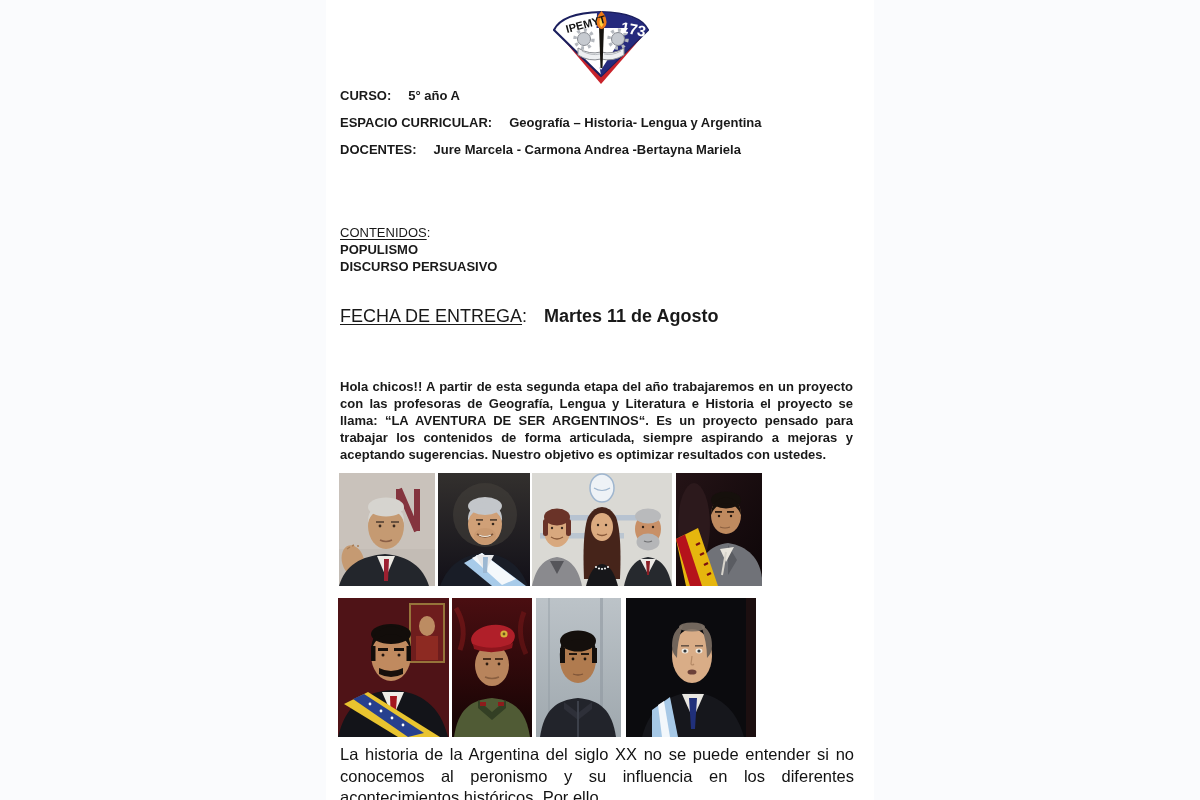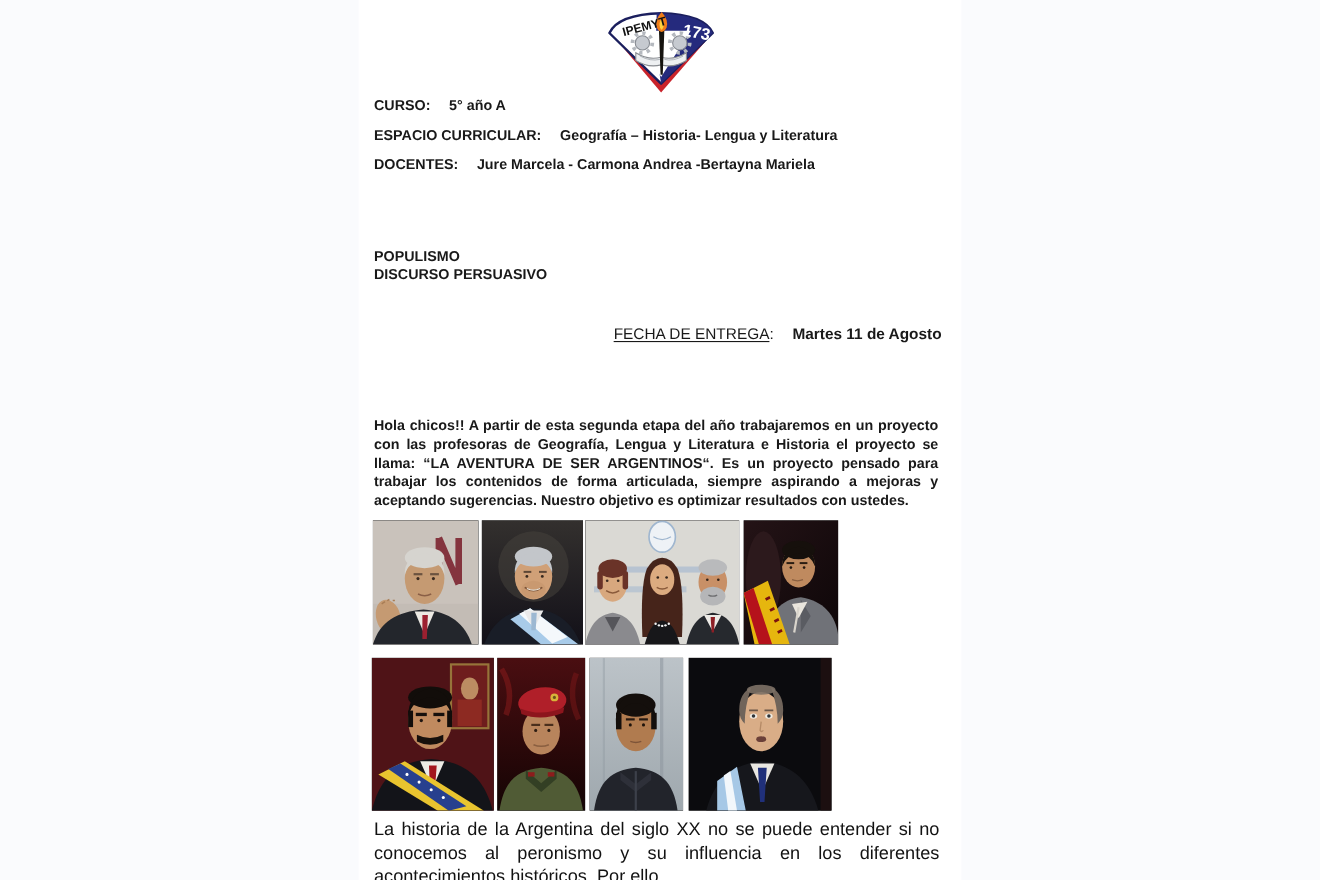--- a/index.html
+++ b/index.html
@@ -68,7 +68,7 @@
         <span>CURSO:</span><span class="val">5° año A</span>
       </div>
       <div class="hline">
-        <span>ESPACIO CURRICULAR:</span><span class="val">Geografía – Historia- Lengua y Literatura</span>
+        <span>ESPACIO CURRICULAR:</span><span class="val">Geografía – Historia- Lengua y Argentina</span>
       </div>
       <div class="hline">
         <span>DOCENTES:</span><span class="val">Jure Marcela - Carmona Andrea -Bertayna Mariela</span>

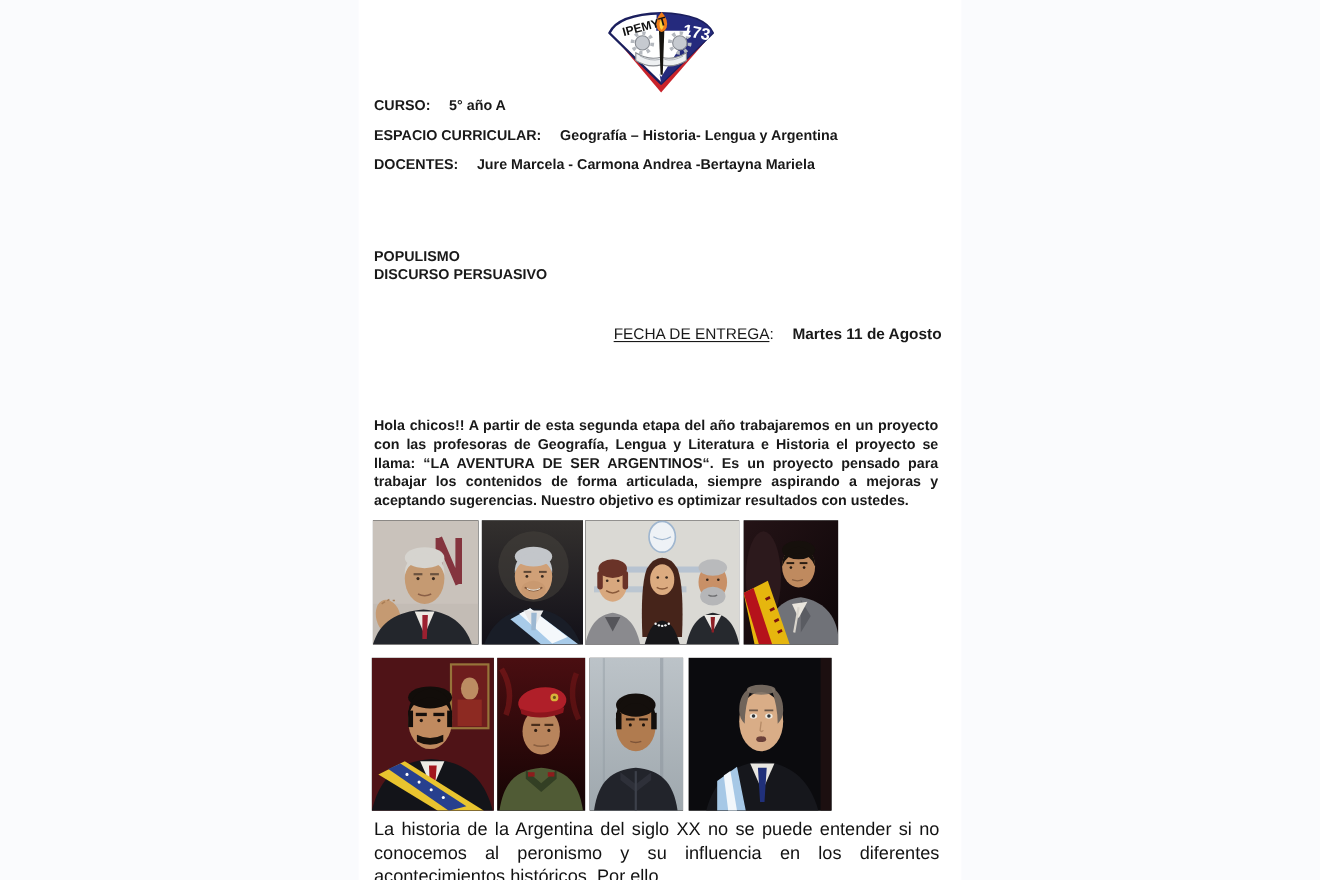--- a/index.html
+++ b/index.html
@@ -76,6 +76,9 @@
     </div>
 
     <div class="abs contents">
+      <div>
+        <span class="u">CONTENIDOS</span><span>:</span>
+      </div>
       <div class="bold">POPULISMO</div>
       <div class="bold">DISCURSO PERSUASIVO</div>
     </div>

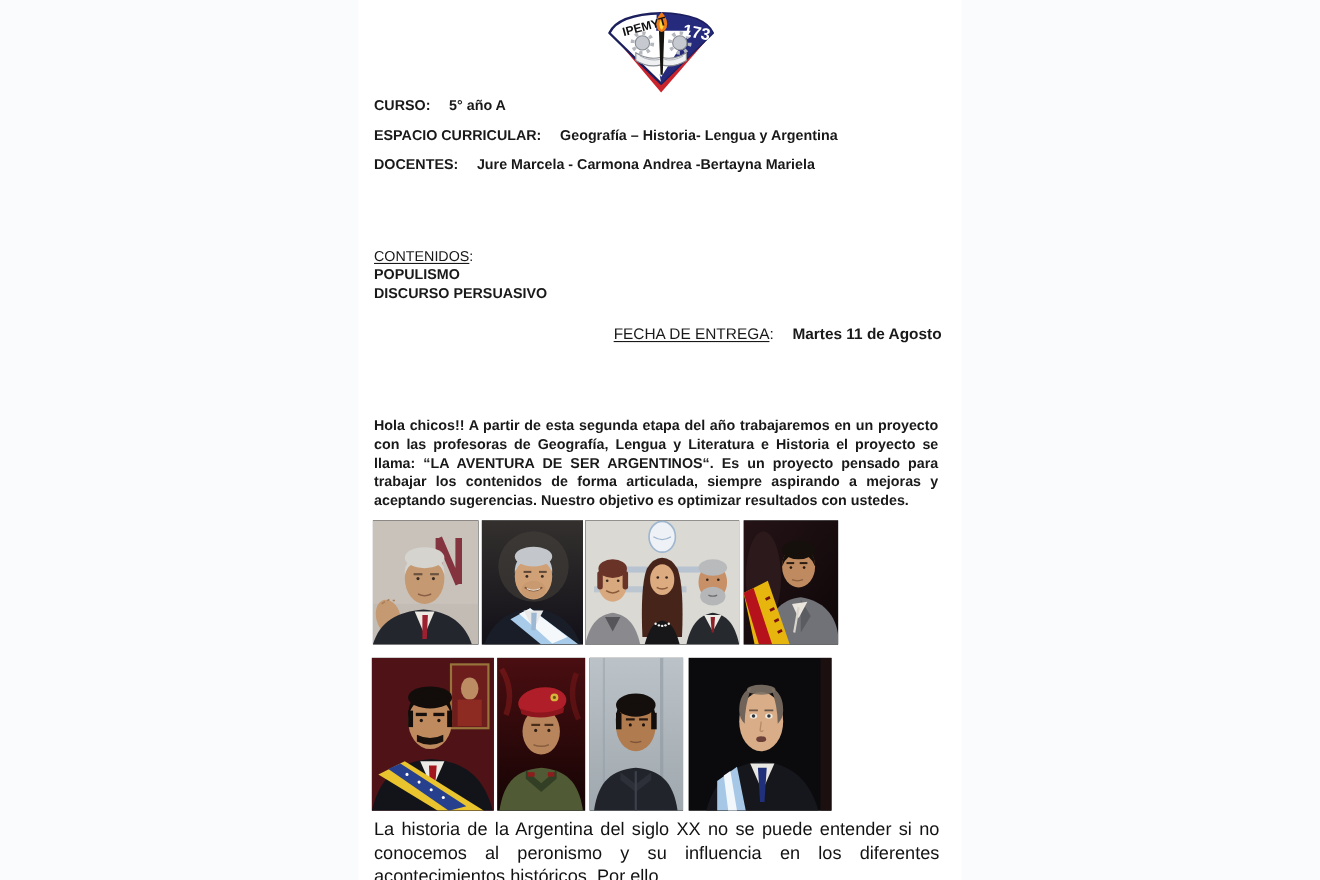--- a/index.html
+++ b/index.html
@@ -15,7 +15,7 @@
   .hdr .hline{line-height:27px;white-space:nowrap;}
   .val{margin-left:17px;}
   .contents{left:14px;top:224px;width:516px;font-size:13px;line-height:17px;}
-  .dates{left:14px;top:295px;width:516px;font-size:14px;line-height:17.5px;text-align:right;}
+  .dates{left:14px;top:308px;width:516px;font-size:18px;line-height:17.5px;}
   .u{text-decoration:underline;text-underline-offset:2px;}
   .bold{font-weight:bold;}
   .para{left:14px;top:378px;width:513px;font-size:13px;font-weight:bold;line-height:17px;

